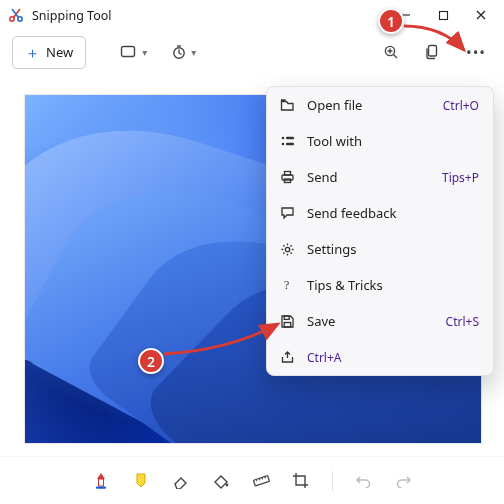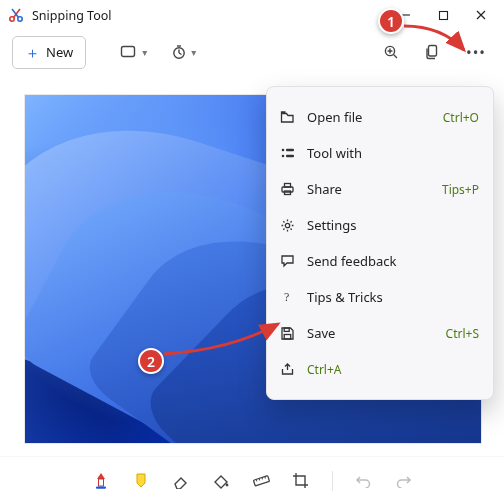--- a/index.html
+++ b/index.html
@@ -81,7 +81,7 @@
     border: 1px solid #e1e1e3;
     border-radius: 8px;
     box-shadow: 0 12px 28px rgba(0,0,0,0.22);
-    padding: 12px 0;
+    padding: 0 0;
     font-size: 13px;
   }
   .menu-item {

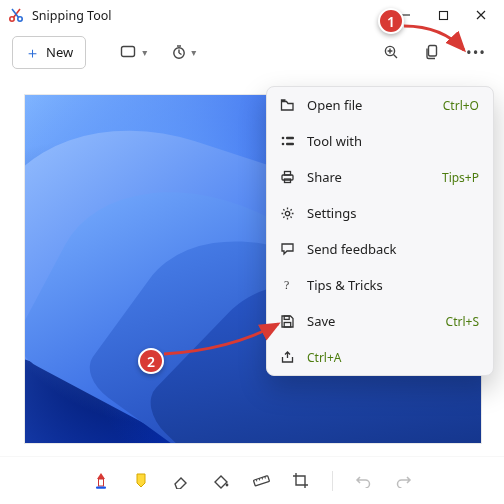--- a/index.html
+++ b/index.html
@@ -90,7 +90,7 @@
   }
   .menu-item .mi-icon { width: 16px; height: 16px; flex: 0 0 16px; display: flex; align-items: center; justify-content: center; color: #3a3a3a; }
   .menu-item .mi-label { flex: 1; color: #222; }
-  .menu-item .mi-short { color: #4d7c0f; font-size: 12px; }
+  .menu-item .mi-short { color: #4c1d95; font-size: 12px; }
 
   
   .bottombar {

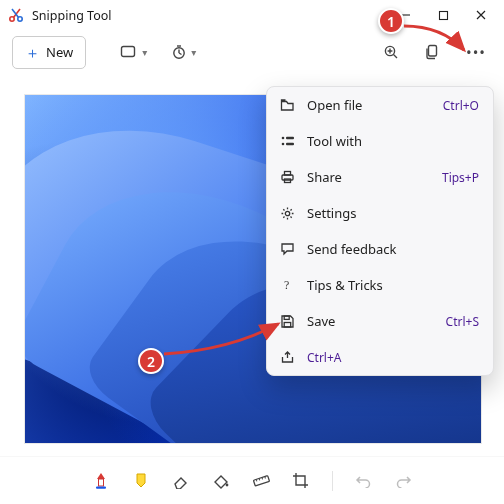--- a/index.html
+++ b/index.html
@@ -238,7 +238,7 @@
             <rect x="4.5" y="9" width="6" height="3.5" fill="none" stroke="#333" stroke-width="1.3"></rect>
           </svg>
         </span>
-      <span class="mi-label">Share</span>
+      <span class="mi-label">Send</span>
       <span class="mi-short">Tips+P</span>
     </div>
     <div class="menu-item">

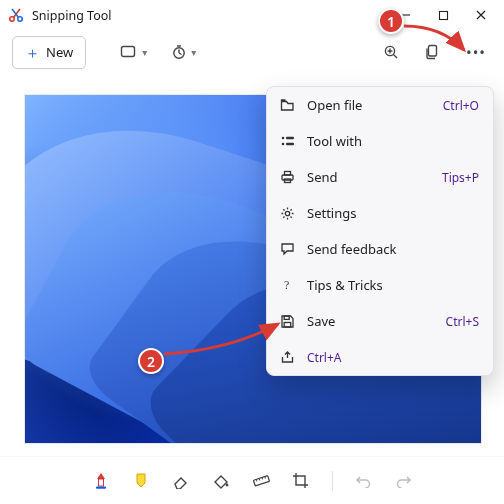--- a/index.html
+++ b/index.html
@@ -243,6 +243,15 @@
     </div>
     <div class="menu-item">
       <span class="mi-icon">
+          <svg width="15" height="14">
+            <path d="M2 2 h11 v7 h-6 l-3 3 v-3 h-2 z" fill="none" stroke="#333" stroke-width="1.3"></path>
+          </svg>
+        </span>
+      <span class="mi-label">Send feedback</span>
+      <span class="mi-short"></span>
+    </div>
+    <div class="menu-item">
+      <span class="mi-icon">
           <svg width="15" height="15">
             <circle cx="7.5" cy="7.5" r="2.2" fill="none" stroke="#333" stroke-width="1.3"></circle>
             <g stroke="#333" stroke-width="1.3">
@@ -251,15 +260,6 @@
           </svg>
         </span>
       <span class="mi-label">Settings</span>
-      <span class="mi-short"></span>
-    </div>
-    <div class="menu-item">
-      <span class="mi-icon">
-          <svg width="15" height="14">
-            <path d="M2 2 h11 v7 h-6 l-3 3 v-3 h-2 z" fill="none" stroke="#333" stroke-width="1.3"></path>
-          </svg>
-        </span>
-      <span class="mi-label">Send feedback</span>
       <span class="mi-short"></span>
     </div>
     <div class="menu-item">

